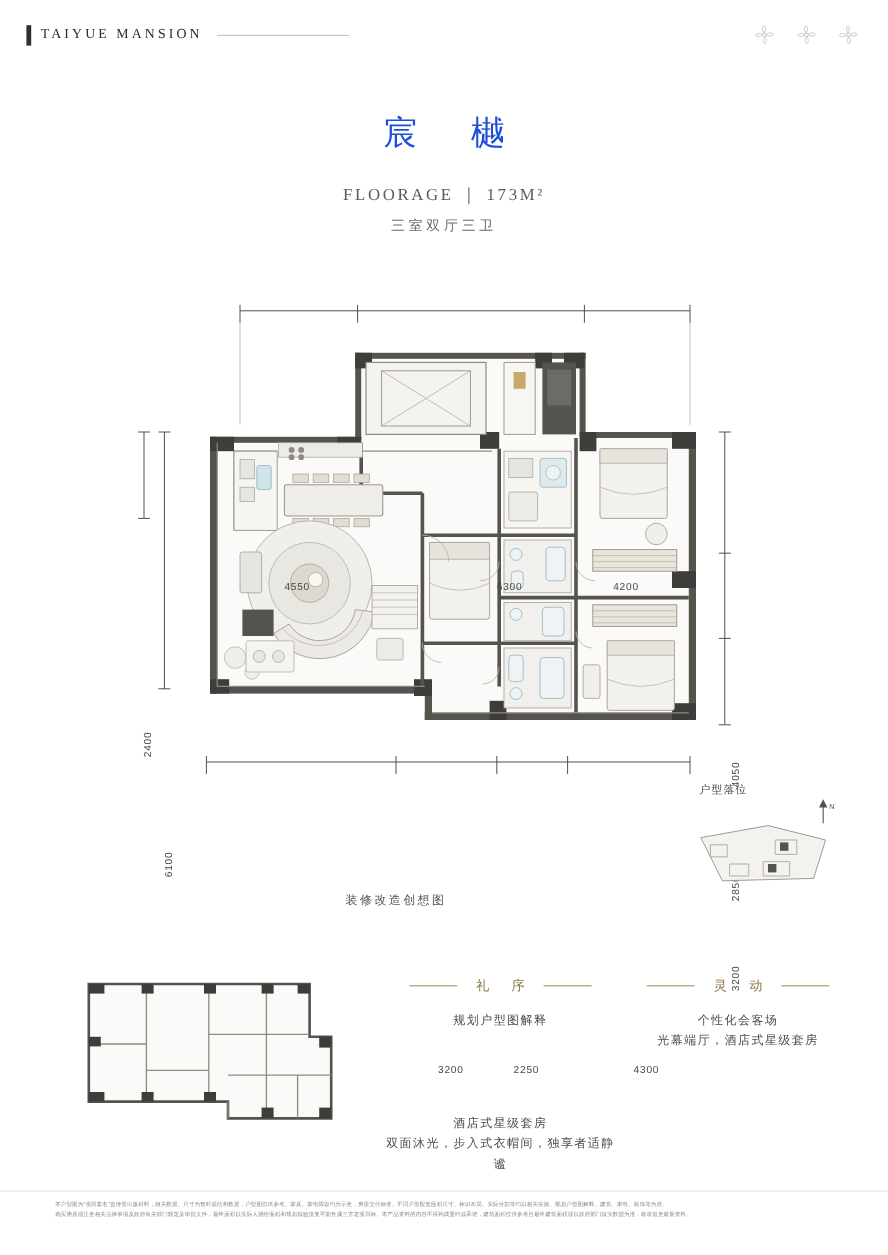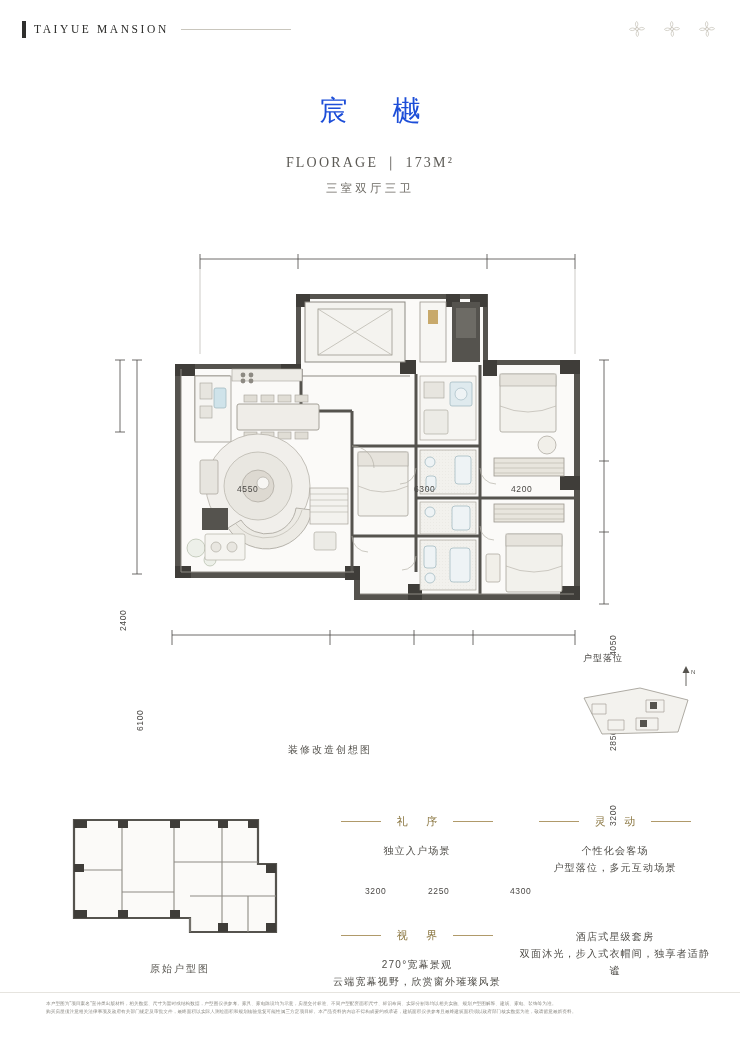--- a/index.html
+++ b/index.html
@@ -491,7 +491,7 @@
         <span class="feat-title">礼 序</span>
         <span class="feat-line"></span>
       </div>
-      <div class="feat-l1">独立入户场景</div>
+      <div class="feat-l1">规划户型图解释</div>
     </div>
 
     <div class="feat">

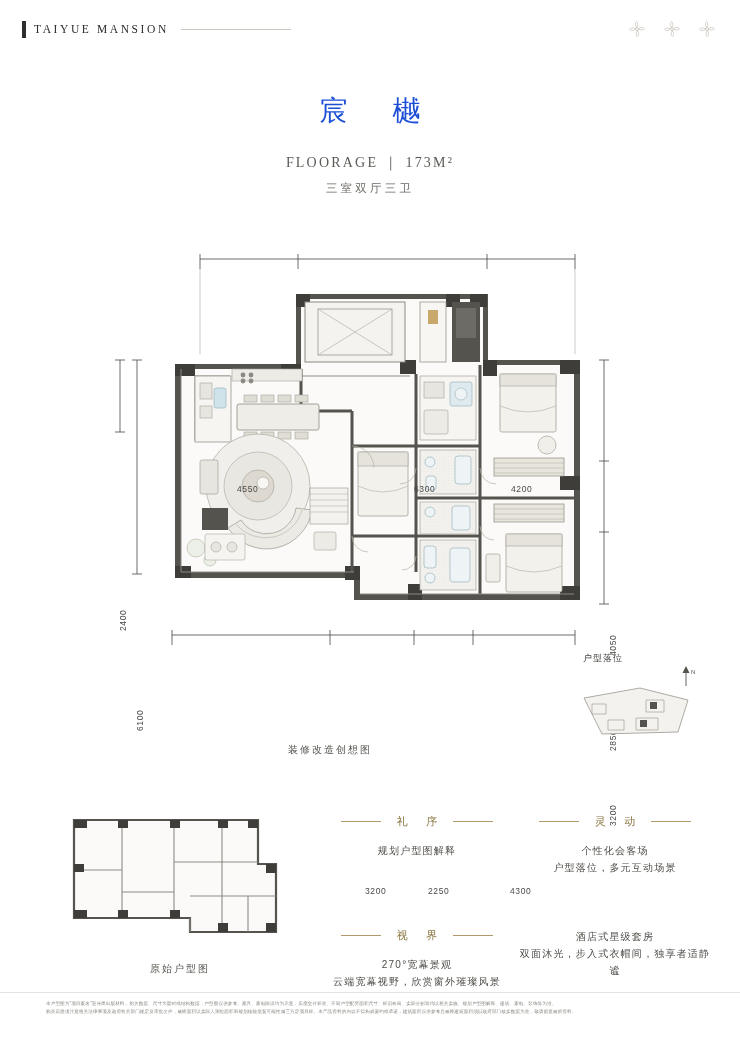--- a/index.html
+++ b/index.html
@@ -501,7 +501,7 @@
         <span class="feat-line"></span>
       </div>
       <div class="feat-l1">个性化会客场</div>
-      <div class="feat-l2">户型落位，多元互动场景</div>
+      <div class="feat-l2">光幕端厅，酒店式星级套房</div>
     </div>
 
     <div class="feat">

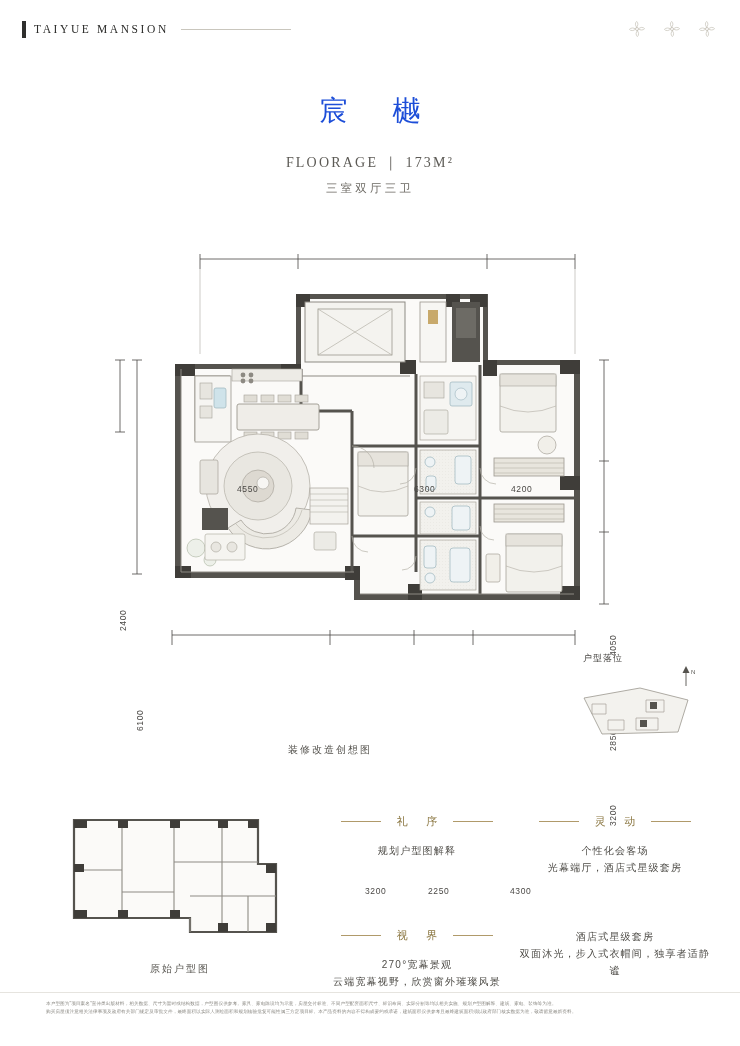--- a/index.html
+++ b/index.html
@@ -416,7 +416,7 @@
   <div class="dim-text" style="left:240px; top:650px;">6550</div>
   <div class="dim-text" style="left:365px; top:650px;">3200</div>
   <div class="dim-text" style="left:428px; top:650px;">2250</div>
-  <div class="dim-text" style="left:510px; top:650px;">4300</div>
+  <div class="dim-text" style="left:528px; top:650px;">4300</div>
 
   <div class="dim-text vtext" style="left:118px; top:395px; transform:rotate(-90deg);">2400</div>
   <div class="dim-text vtext" style="left:135px; top:495px; transform:rotate(-90deg);">6100</div>

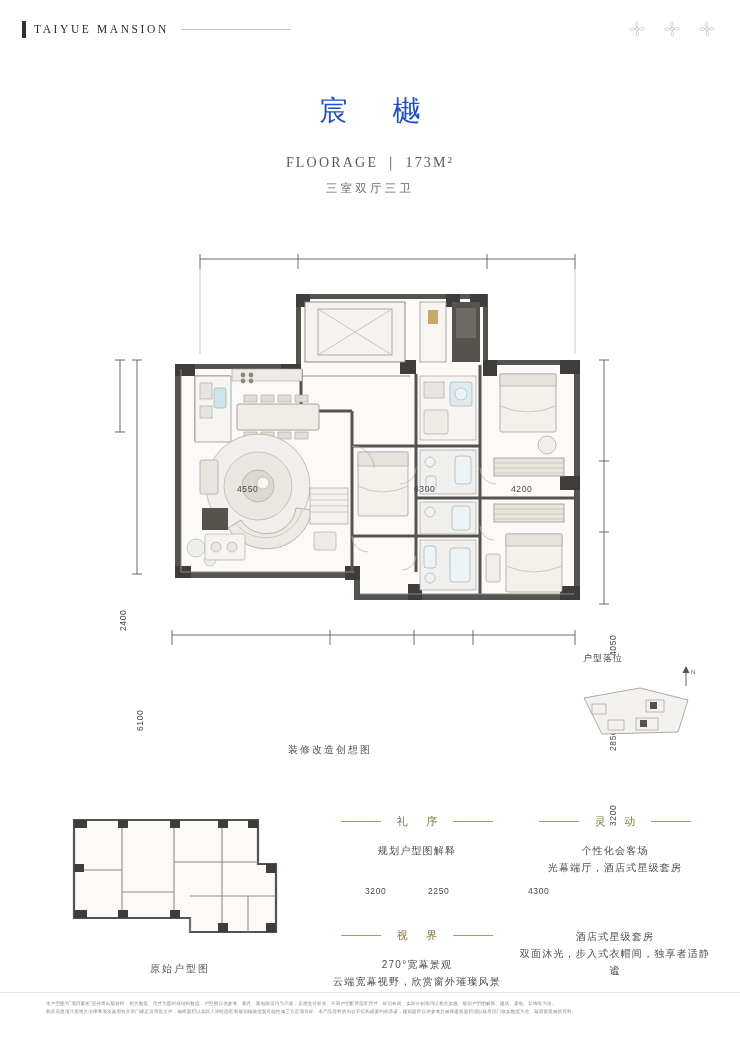--- a/index.html
+++ b/index.html
@@ -504,15 +504,6 @@
       <div class="feat-l2">光幕端厅，酒店式星级套房</div>
     </div>
 
-    <div class="feat">
-      <div class="feat-head">
-        <span class="feat-line"></span>
-        <span class="feat-title">视 界</span>
-        <span class="feat-line"></span>
-      </div>
-      <div class="feat-l1">270°宽幕景观</div>
-      <div class="feat-l2">云端宽幕视野，欣赏窗外璀璨风景</div>
-    </div>
 
     <div class="feat">
       <div class="feat-l1">酒店式星级套房</div>

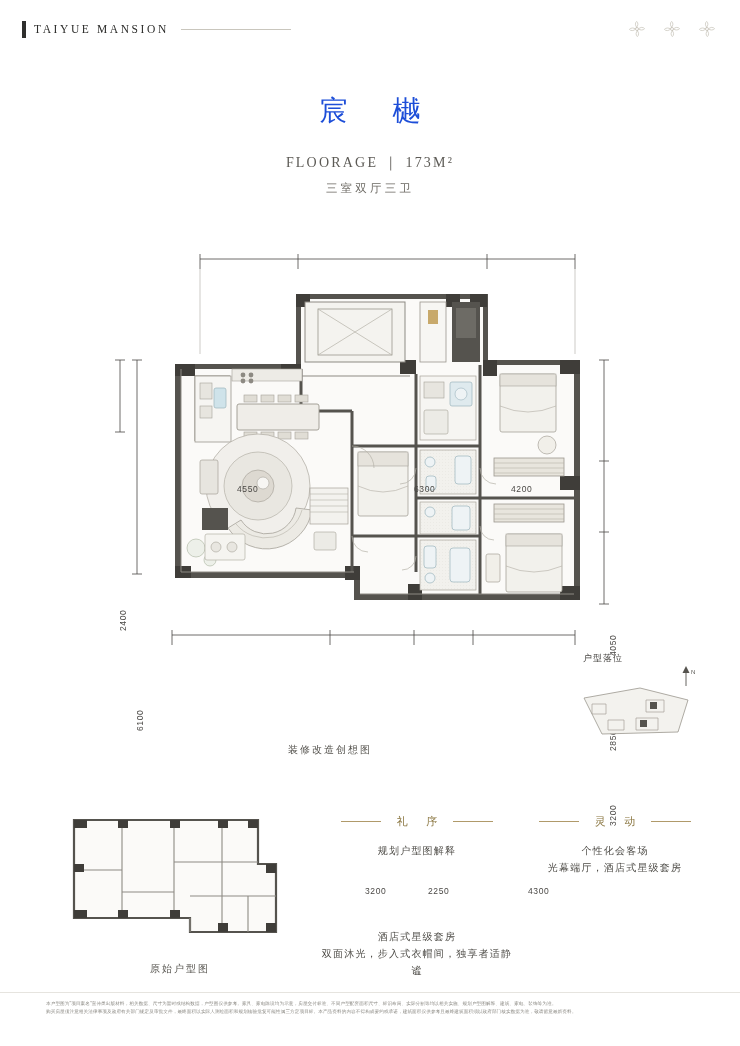--- a/index.html
+++ b/index.html
@@ -481,7 +481,6 @@
     </g>
   </svg>
 
-  <div class="orig-caption" style="top:172px;">原始户型图</div>
 
   <div class="features">
 

